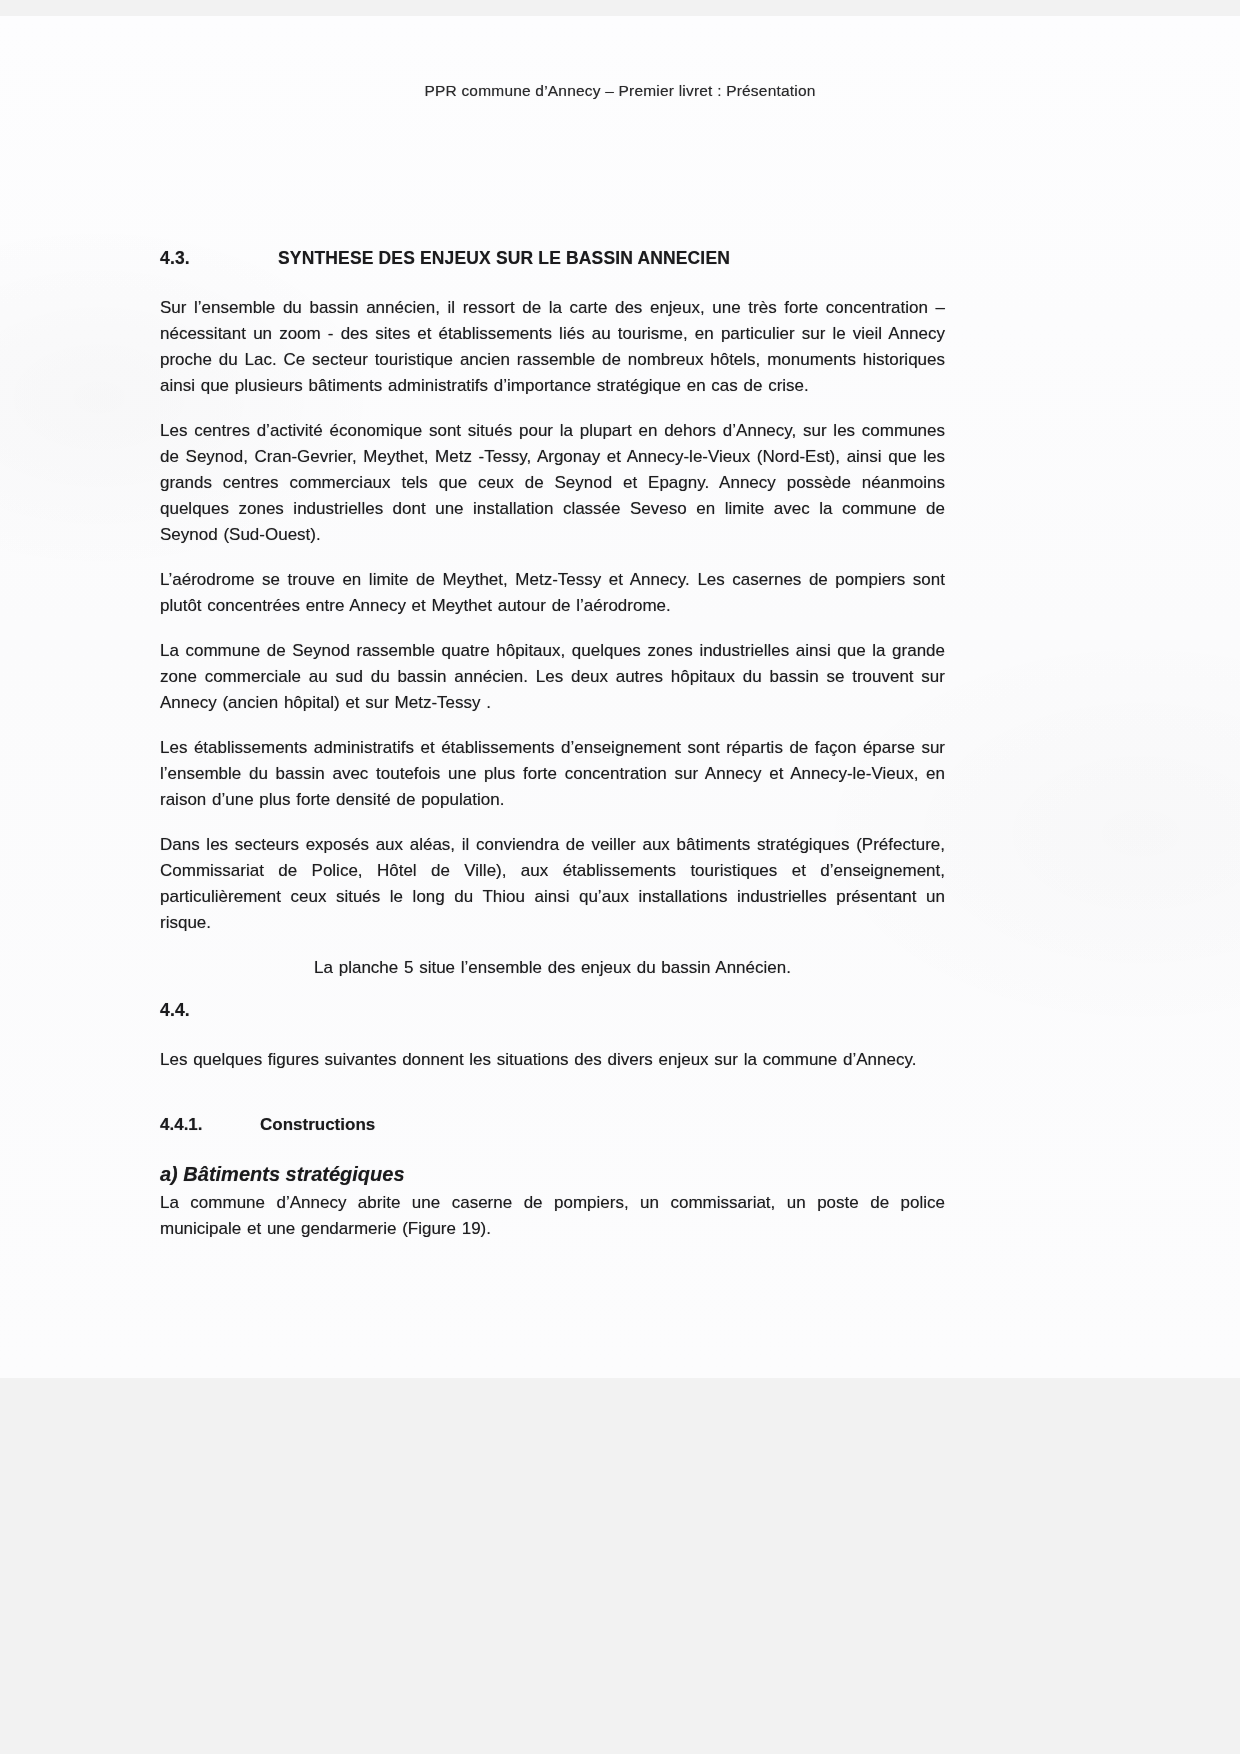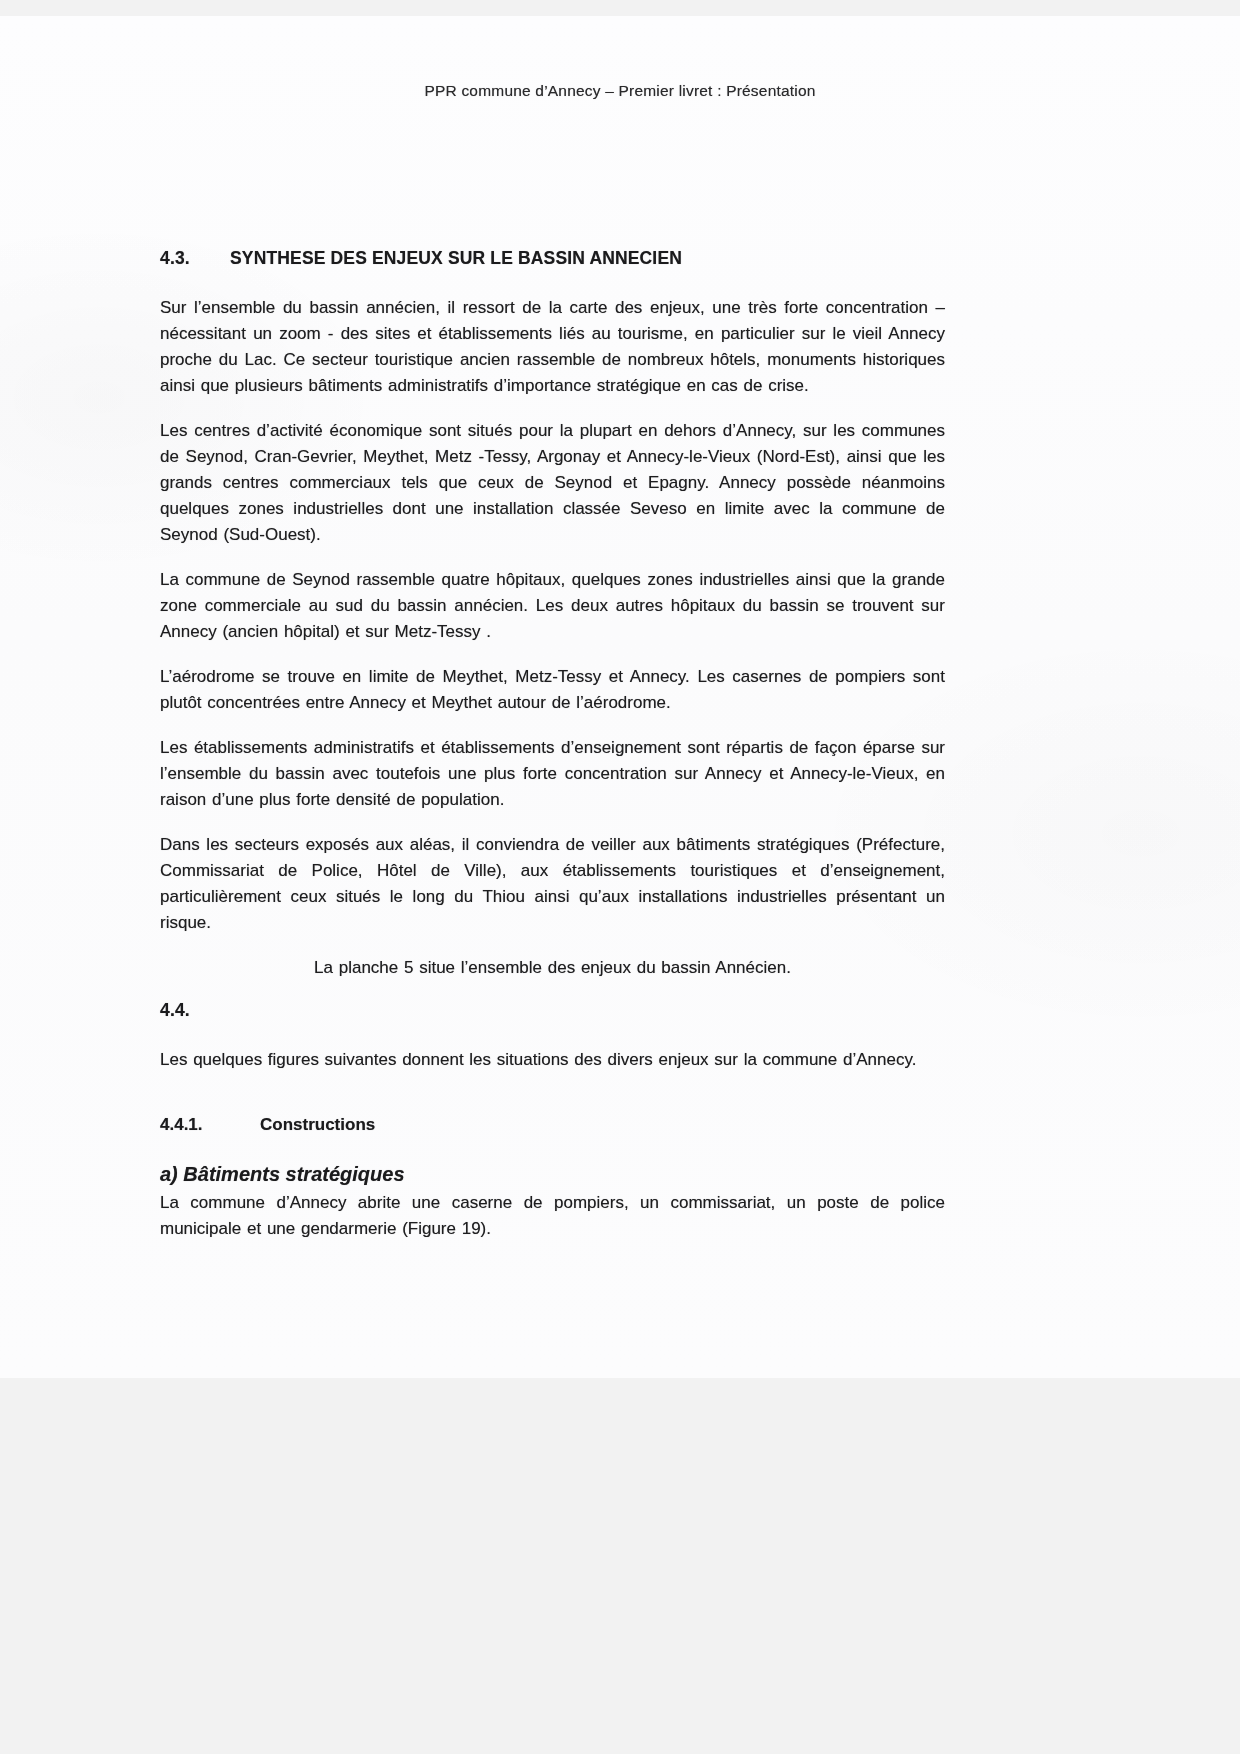--- a/index.html
+++ b/index.html
@@ -44,6 +44,7 @@
   }
   .h2.first {
     margin-top: 148px;
+    gap: 48px;
   }
   .h2 .hnum {
     flex: 0 0 70px;

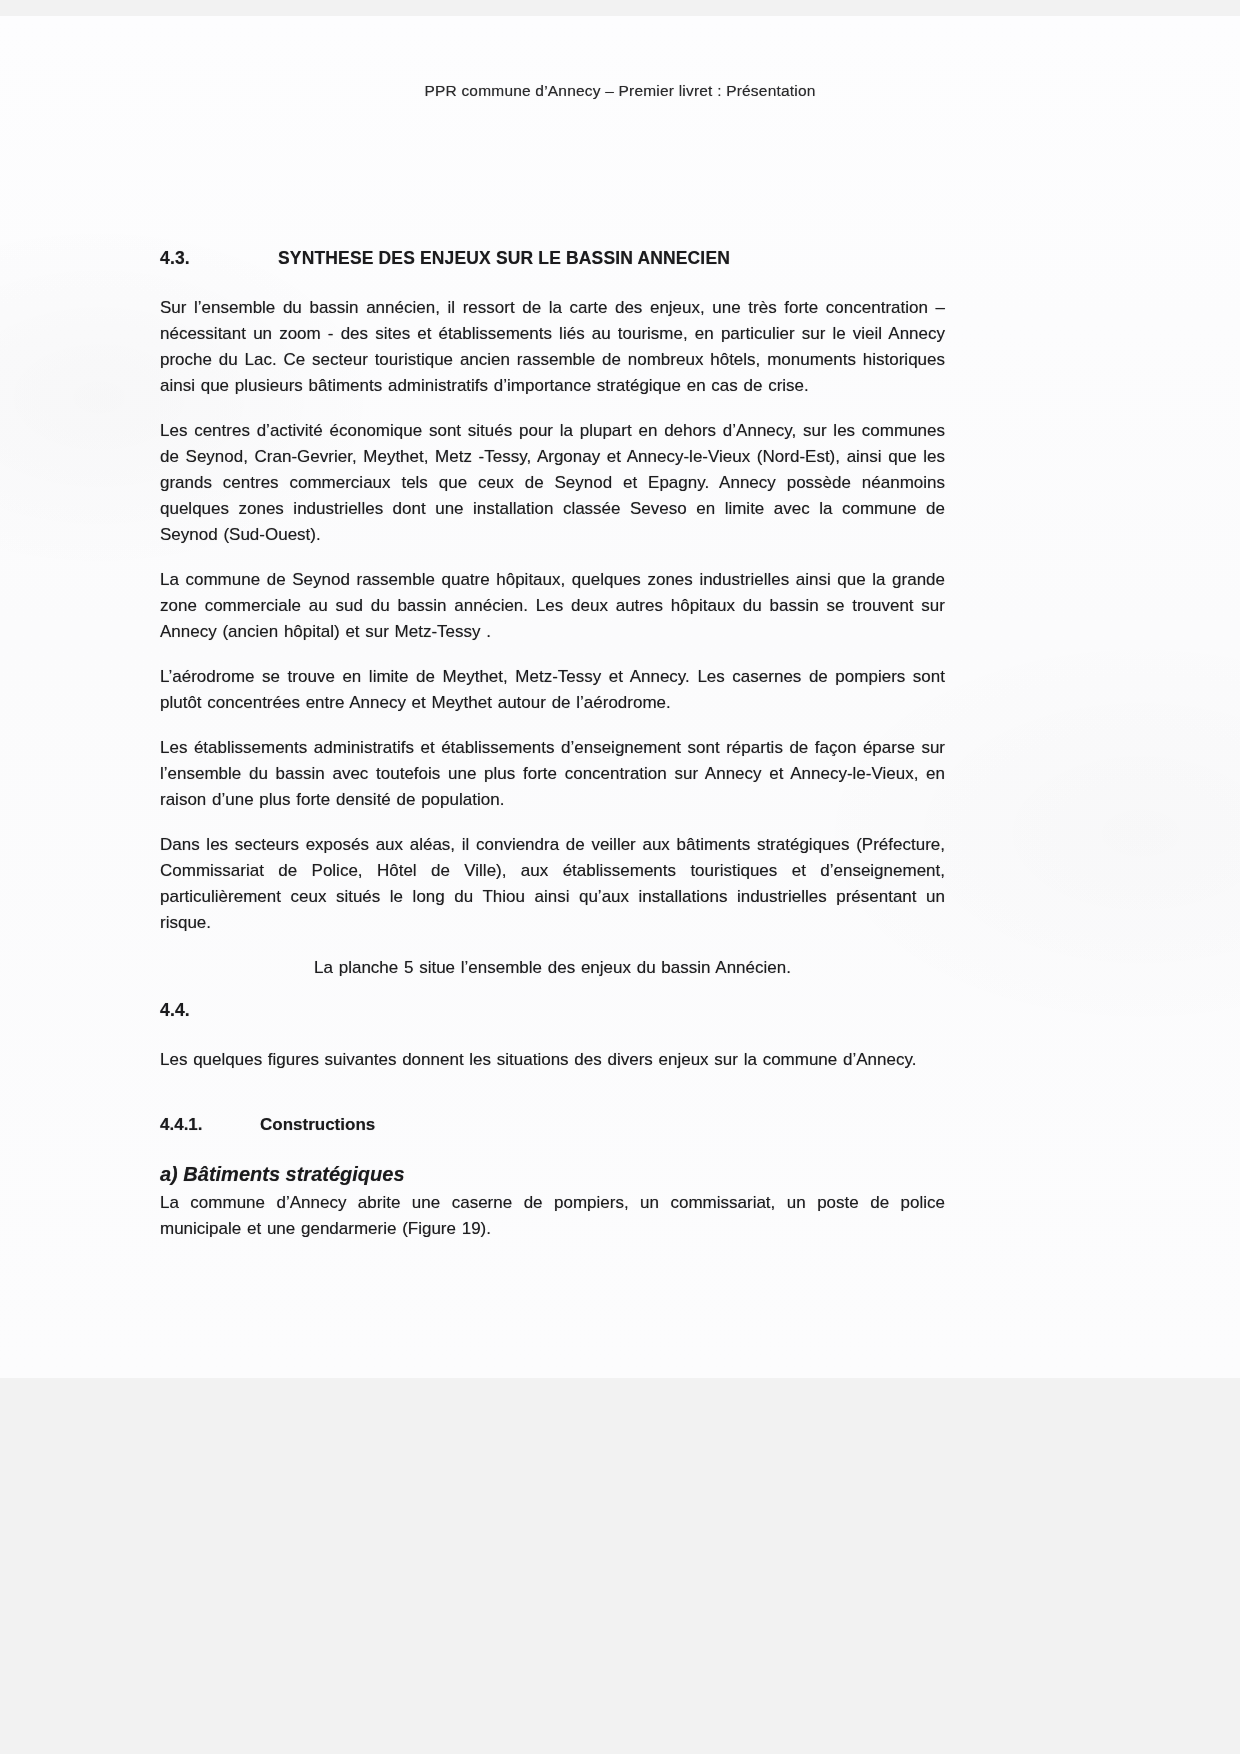--- a/index.html
+++ b/index.html
@@ -106,8 +106,8 @@
 
     <p class="para">Sur l’ensemble du bassin annécien, il ressort de la carte des enjeux, une très forte concentration – nécessitant un zoom - des sites et établissements liés au tourisme, en particulier sur le vieil Annecy proche du Lac. Ce secteur touristique ancien rassemble de nombreux hôtels, monuments historiques ainsi que plusieurs bâtiments administratifs d’importance stratégique en cas de crise.</p>
     <p class="para">Les centres d’activité économique sont situés pour la plupart en dehors d’Annecy, sur les communes de Seynod, Cran-Gevrier, Meythet, Metz -Tessy, Argonay et Annecy-le-Vieux (Nord-Est), ainsi que les grands centres commerciaux tels que ceux de Seynod et Epagny. Annecy possède néanmoins quelques zones industrielles dont une installation classée Seveso en limite avec la commune de Seynod (Sud-Ouest).</p>
+    <p class="para">L’aérodrome se trouve en limite de Meythet, Metz-Tessy et Annecy. Les casernes de pompiers sont plutôt concentrées entre Annecy et Meythet autour de l’aérodrome.</p>
     <p class="para">La commune de Seynod rassemble quatre hôpitaux, quelques zones industrielles ainsi que la grande zone commerciale au sud du bassin annécien. Les deux autres hôpitaux du bassin se trouvent sur Annecy (ancien hôpital) et  sur Metz-Tessy .</p>
-    <p class="para">L’aérodrome se trouve en limite de Meythet, Metz-Tessy et Annecy. Les casernes de pompiers sont plutôt concentrées entre Annecy et Meythet autour de l’aérodrome.</p>
     <p class="para">Les établissements administratifs et établissements d’enseignement sont répartis de façon éparse sur l’ensemble du bassin avec toutefois une plus forte concentration sur Annecy et Annecy-le-Vieux, en raison d’une plus forte densité de population.</p>
     <p class="para">Dans les secteurs exposés aux aléas, il conviendra de veiller aux bâtiments stratégiques (Préfecture, Commissariat de Police, Hôtel de Ville), aux établissements touristiques et d’enseignement, particulièrement ceux situés le long du Thiou ainsi qu’aux installations industrielles présentant un risque.</p>
     <p class="para single">La planche 5 situe l’ensemble des enjeux du bassin Annécien.</p>

